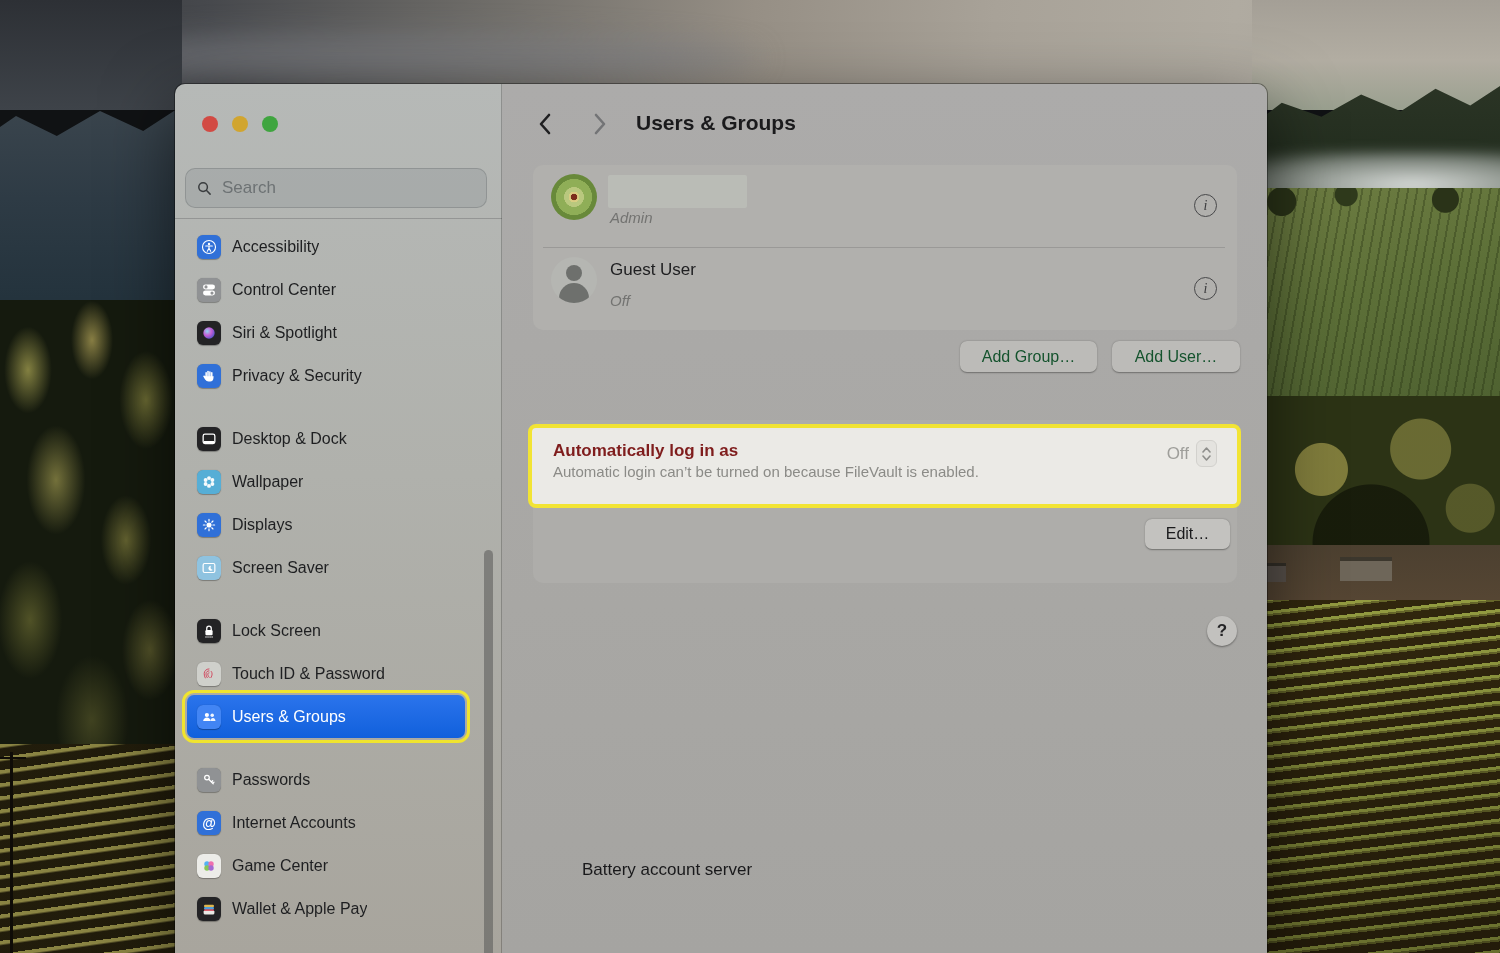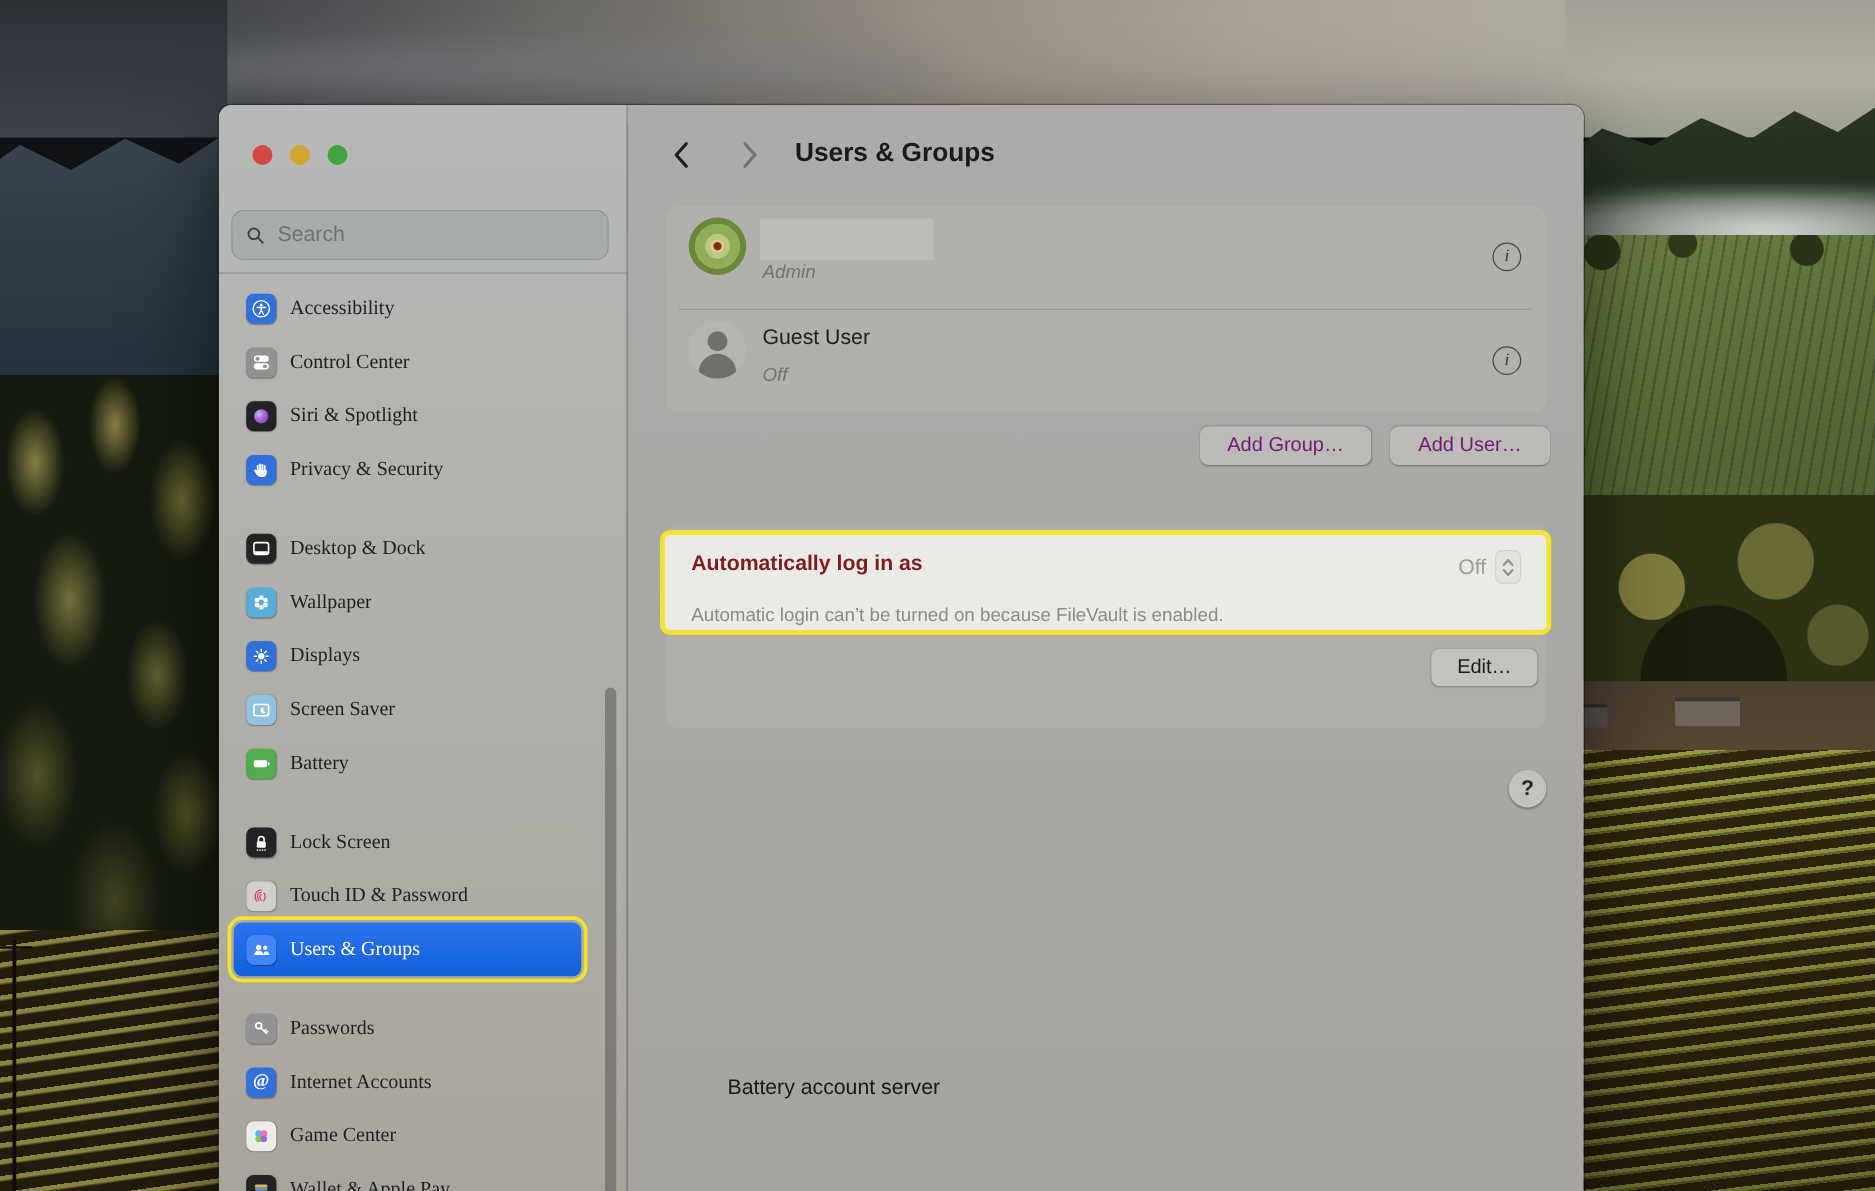--- a/index.html
+++ b/index.html
@@ -87,7 +87,7 @@
 
   
   #navlist{position:absolute;left:12px;top:141px;width:278px;}
-  .ngroup{margin-top:20px;font-family:Liberation Serif, serif;}
+  .ngroup{margin-top:20px;}
   .ngroup:first-child{margin-top:0;}
   .srow{position:relative;display:flex;align-items:center;gap:11px;height:43px;padding:0 10px;
     border-radius:7px;font-size:16px;color:#1e1f21;box-sizing:border-box;}

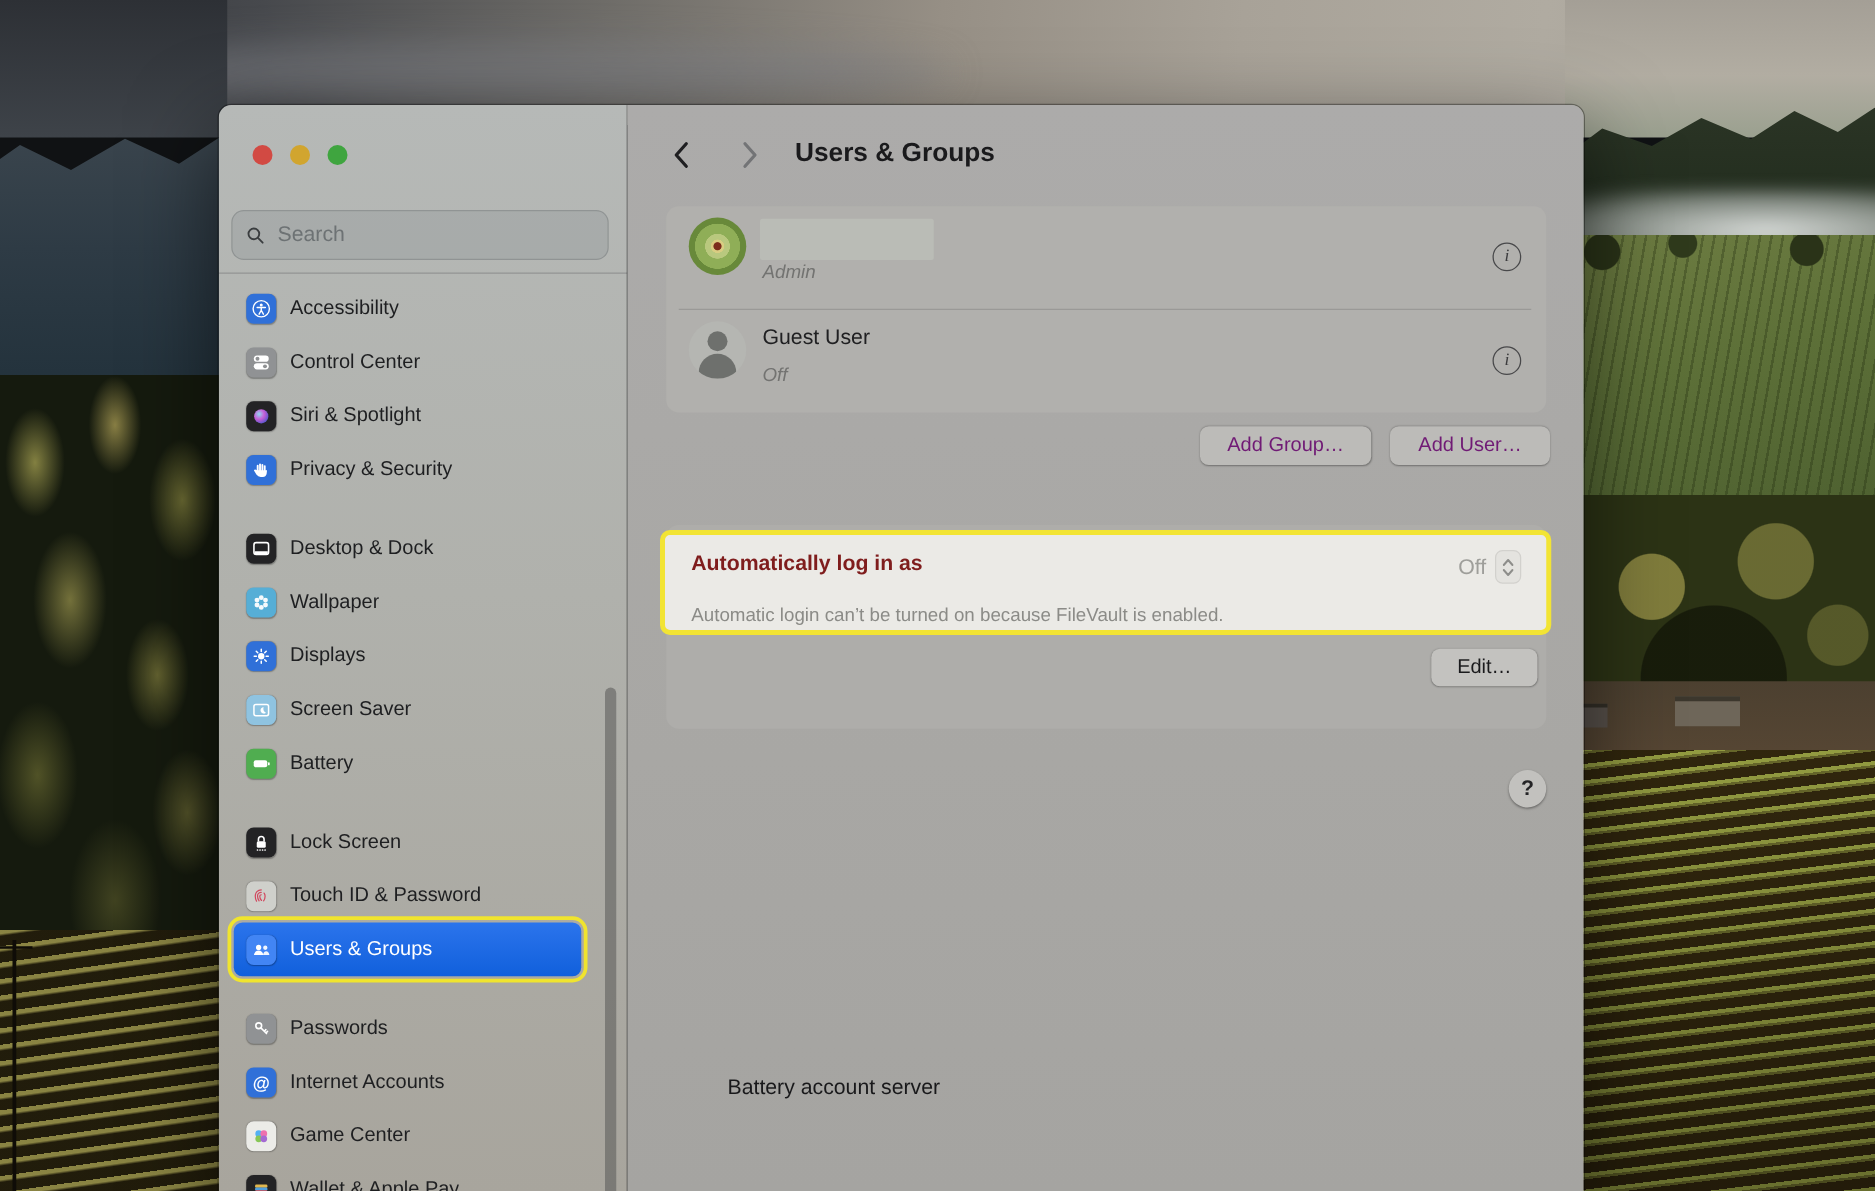--- a/index.html
+++ b/index.html
@@ -129,7 +129,7 @@
 
   
   .pushbtn{position:absolute;top:257px;height:31px;border:none;border-radius:7px;background:#bcbbb8;
-    box-shadow:0 .5px 1.5px rgba(0,0,0,.35);font-size:16px;color:#701a75;font-family:inherit;}
+    box-shadow:0 .5px 1.5px rgba(0,0,0,.35);font-size:16px;color:#14532d;font-family:inherit;}
   #add-group-btn{left:458px;width:137px;}
   #add-user-btn{left:610px;width:128px;}
 

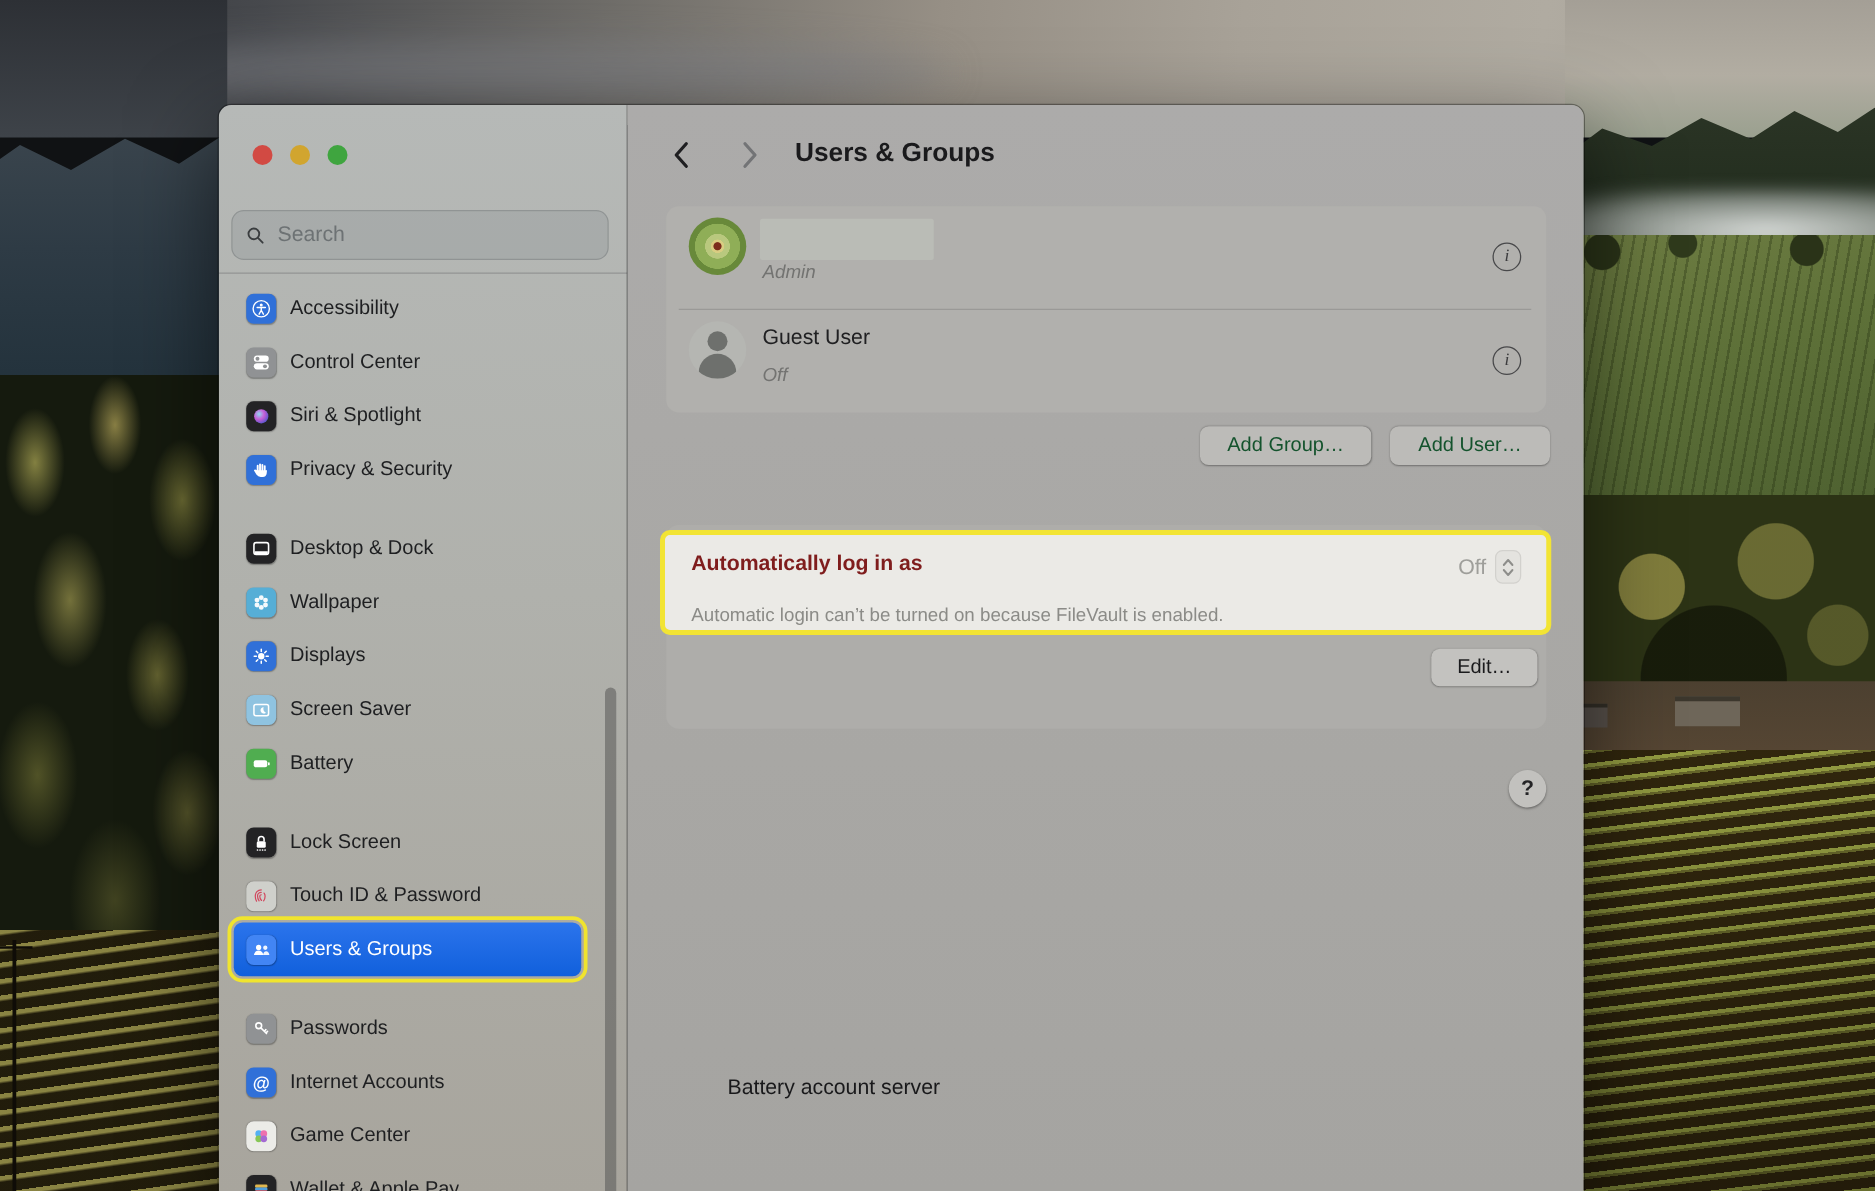--- a/index.html
+++ b/index.html
@@ -142,7 +142,7 @@
   #auto-login-box{position:absolute;left:26px;top:340px;width:705px;height:76px;border:4px solid #f2e434;
     border-radius:8px;background:#ebeae6;box-sizing:content-box;}
   .al-label{position:absolute;left:21px;top:13px;font-size:17px;font-weight:bold;color:#7f1d1d;}
-  .al-desc{position:absolute;left:21px;top:56px;font-size:15px;color:#8b8b87;}
+  .al-desc{position:absolute;left:21px;top:35px;font-size:15px;color:#8b8b87;}
   .al-right{position:absolute;right:20px;top:12px;display:flex;align-items:center;gap:7px;}
   .al-value{font-size:17px;color:#9e9e9a;}
   .stepper{width:21px;height:27px;border-radius:6px;background:#e4e3df;border:1px solid #d2d1cd;

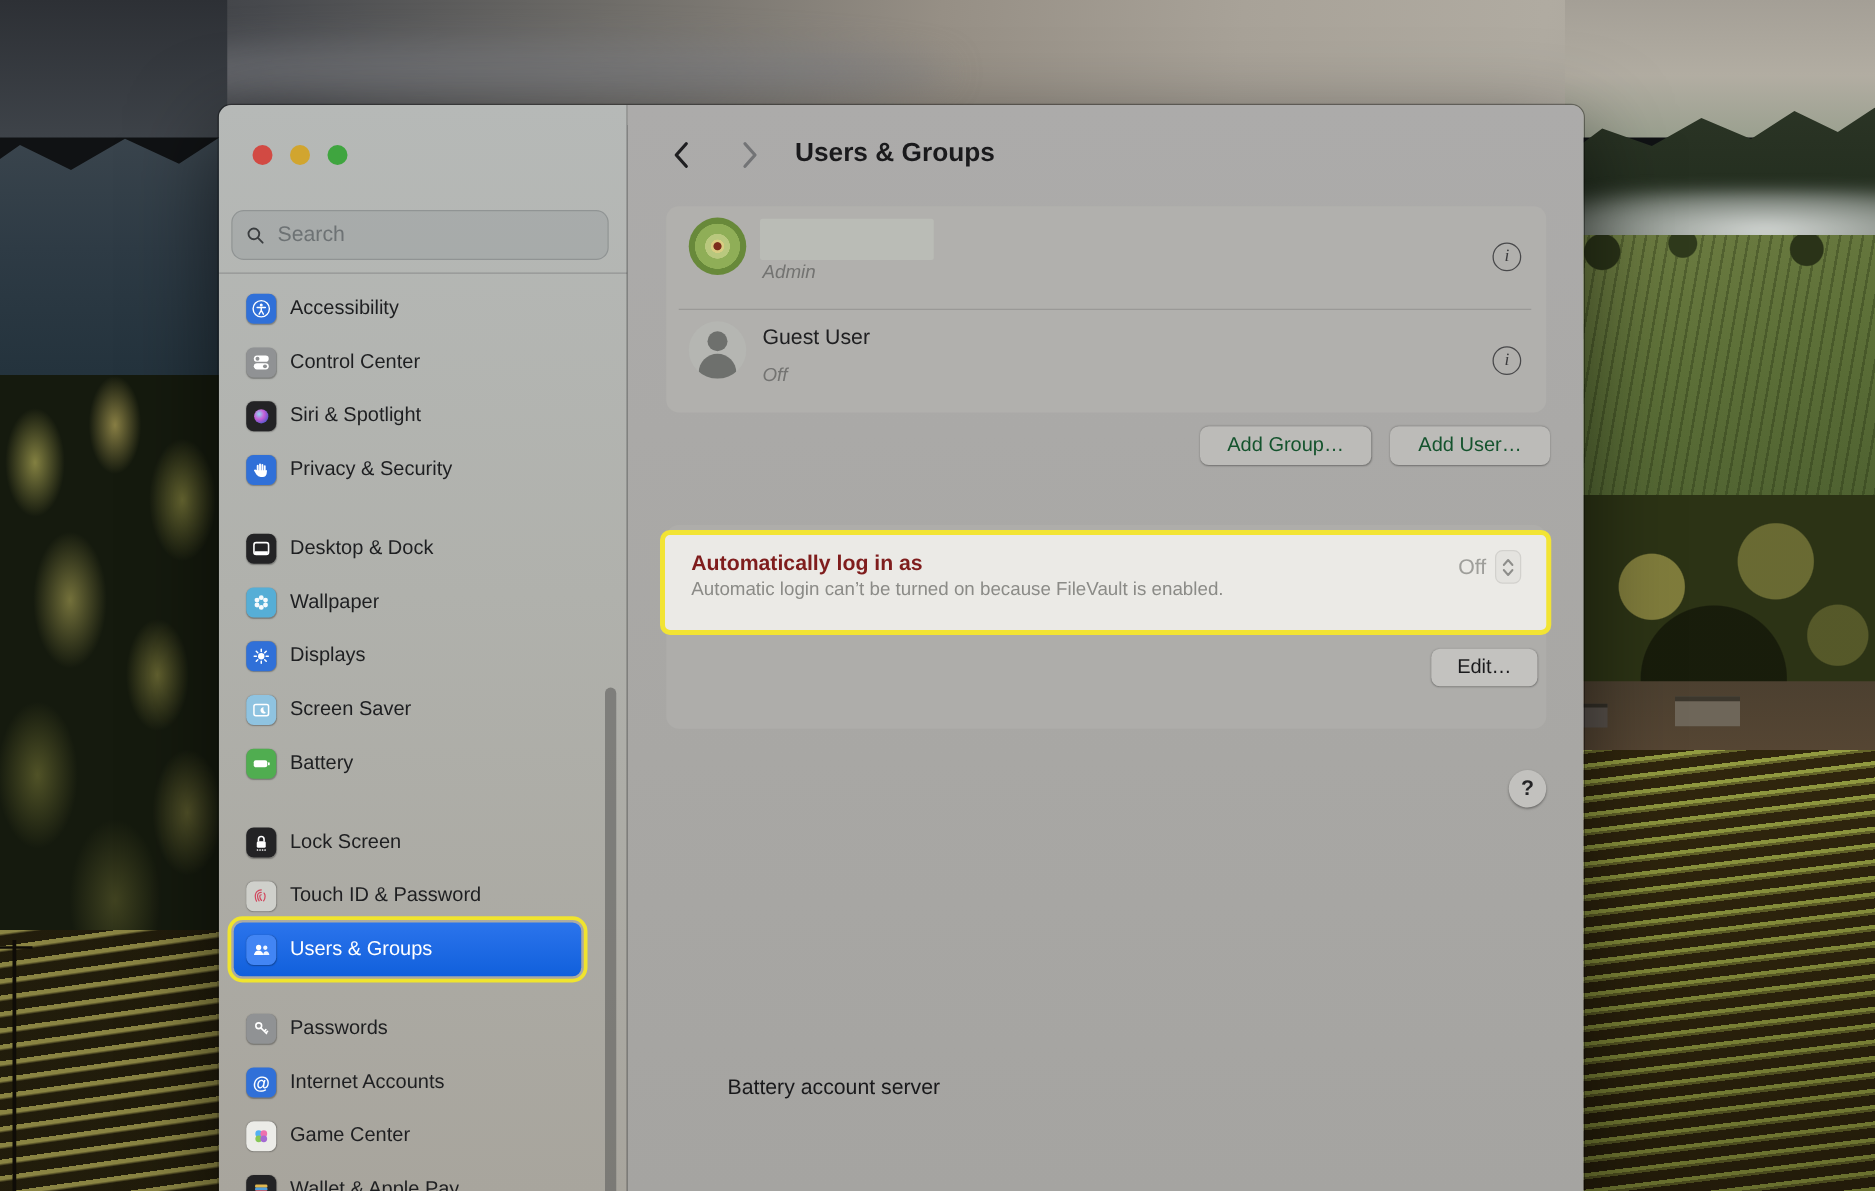--- a/index.html
+++ b/index.html
@@ -297,15 +297,6 @@
             </span>
             <span class="slabel">Screen Saver</span>
           </div>
-          <div class="srow">
-            <span class="nicon bg-green">
-              <svg viewBox="0 0 24 24" width="18" height="18" fill="#fff">
-                  <rect x="4" y="8.2" width="14.4" height="7.6" rx="2.2"></rect>
-                  <rect x="19.2" y="10.4" width="1.8" height="3.2" rx="0.9"></rect>
-                </svg>
-            </span>
-            <span class="slabel">Battery</span>
-          </div>
         </div>
 
         <div class="ngroup">

